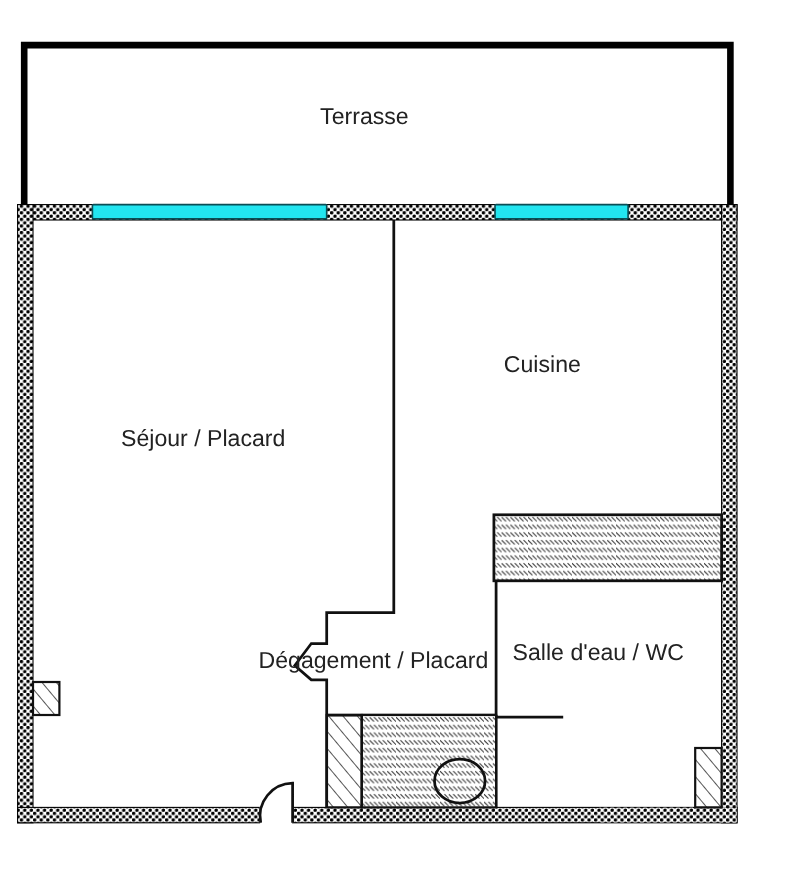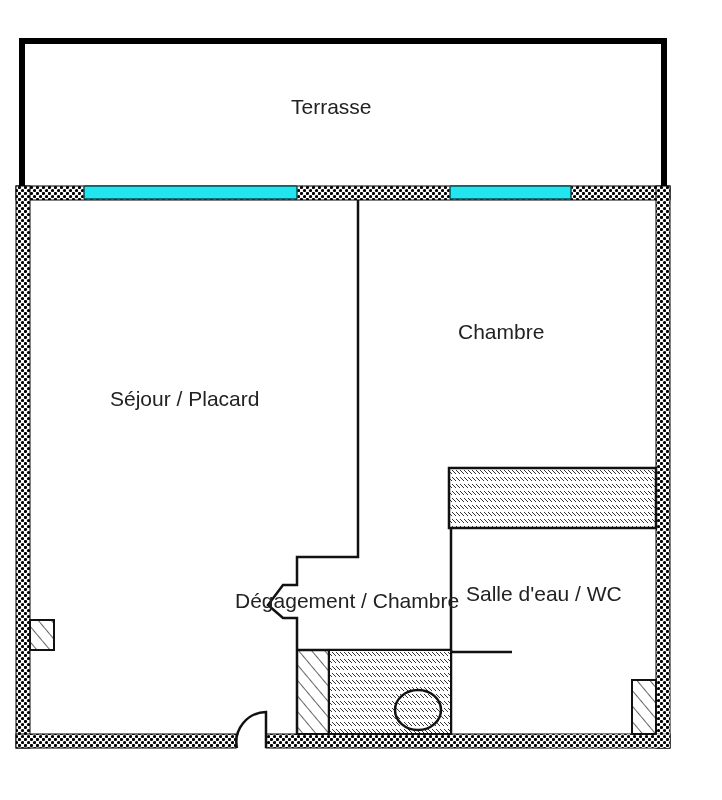--- a/index.html
+++ b/index.html
@@ -75,7 +75,7 @@
 
 <div class="label" style="left:291px; top:95px;">Terrasse</div>
 <div class="label" style="left:110px; top:387px;">Séjour / Placard</div>
-<div class="label" style="left:458px; top:320px;">Chambre</div>
+<div class="label" style="left:458px; top:320px;">Cuisine</div>
 <div class="label" style="left:235px; top:589px;">Dégagement / Chambre</div>
 <div class="label" style="left:466px; top:582px;">Salle d'eau / WC</div>
 

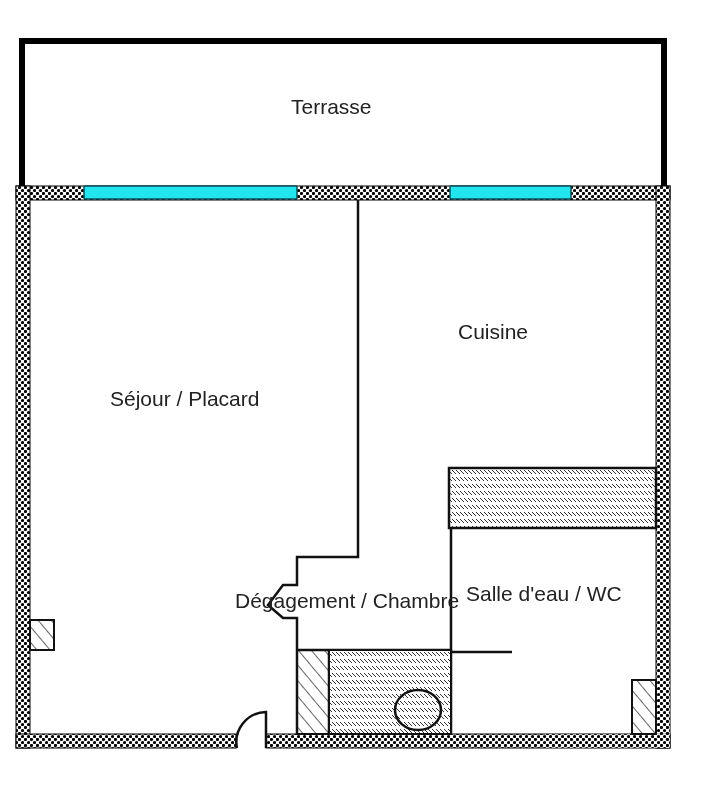--- a/index.html
+++ b/index.html
@@ -76,7 +76,7 @@
 <div class="label" style="left:291px; top:95px;">Terrasse</div>
 <div class="label" style="left:110px; top:387px;">Séjour / Placard</div>
 <div class="label" style="left:458px; top:320px;">Cuisine</div>
-<div class="label" style="left:235px; top:589px;">Dégagement / Chambre</div>
+<div class="label" style="left:235px; top:589px;">Dégagement / Placard</div>
 <div class="label" style="left:466px; top:582px;">Salle d'eau / WC</div>
 
 </body></html>

